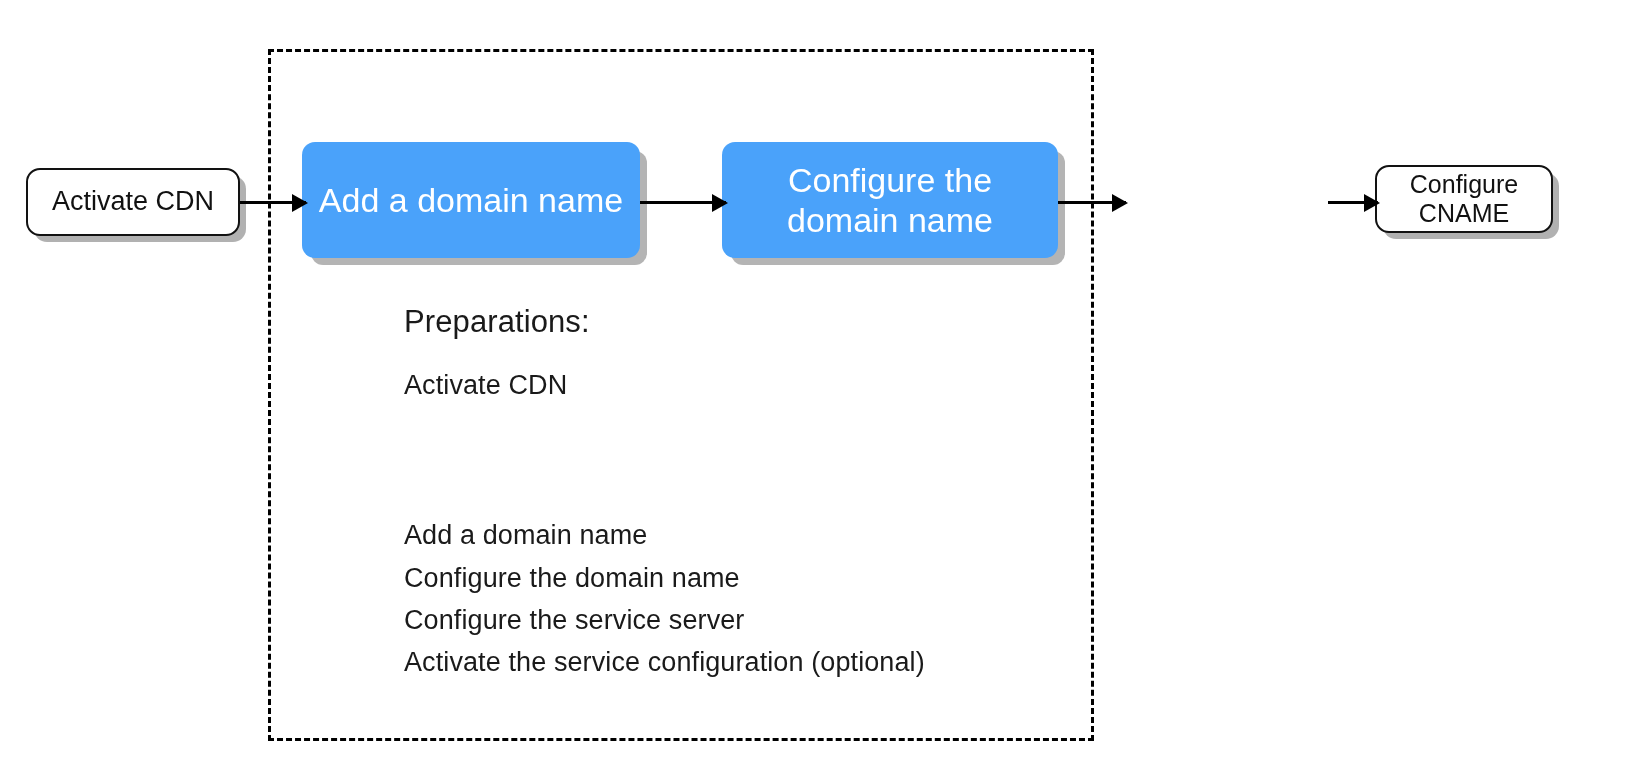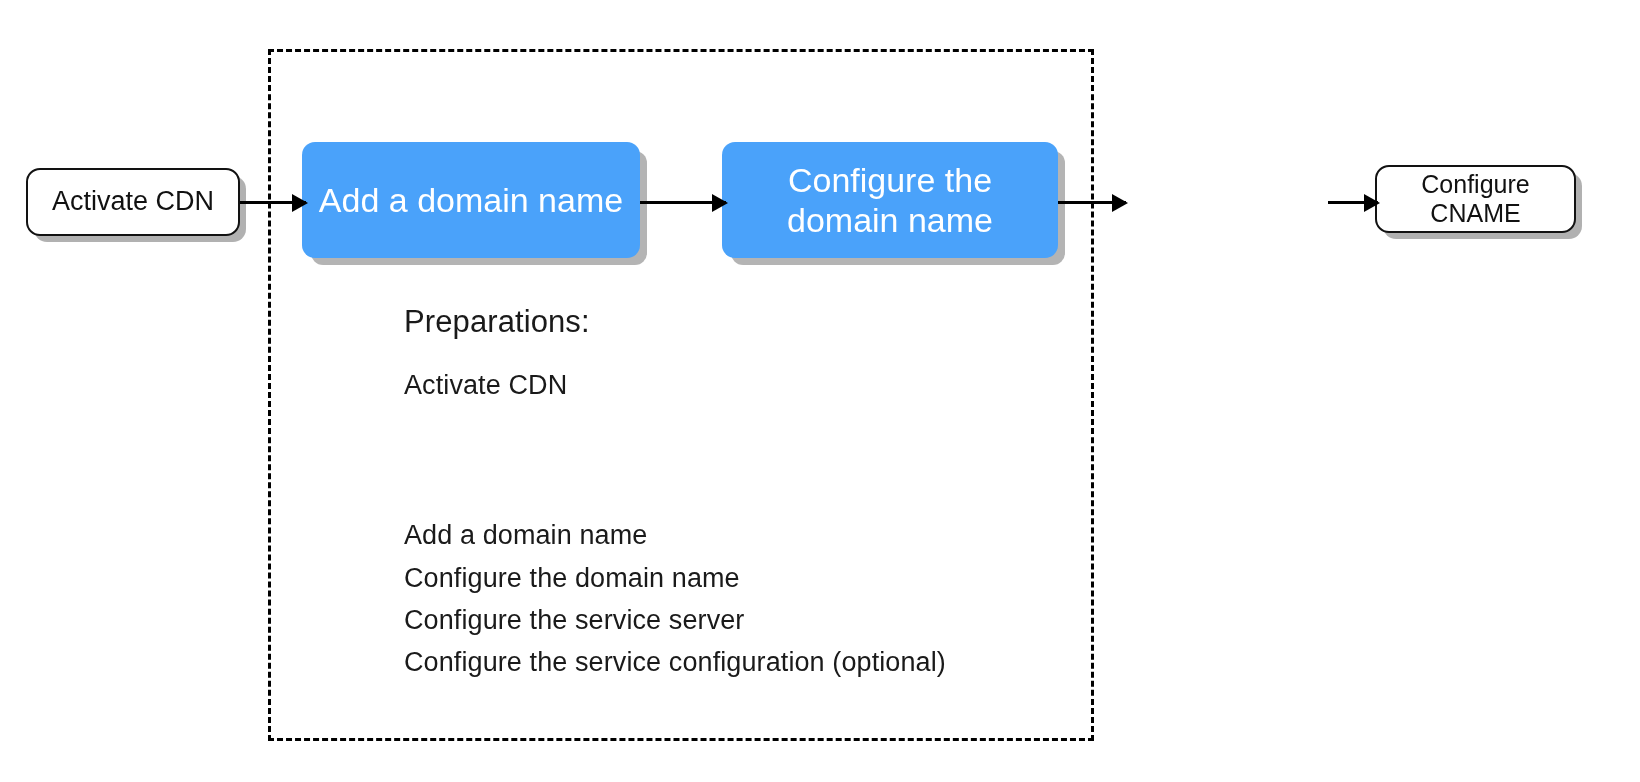--- a/index.html
+++ b/index.html
@@ -88,7 +88,7 @@
     font-size: 27px;
   }
   #node-configure-cname {
-    left: 1375px; top: 147px; width: 201px; height: 68px;
+    left: 1375px; top: 147px; width: 178px; height: 68px;
     font-size: 25px;
   }
 

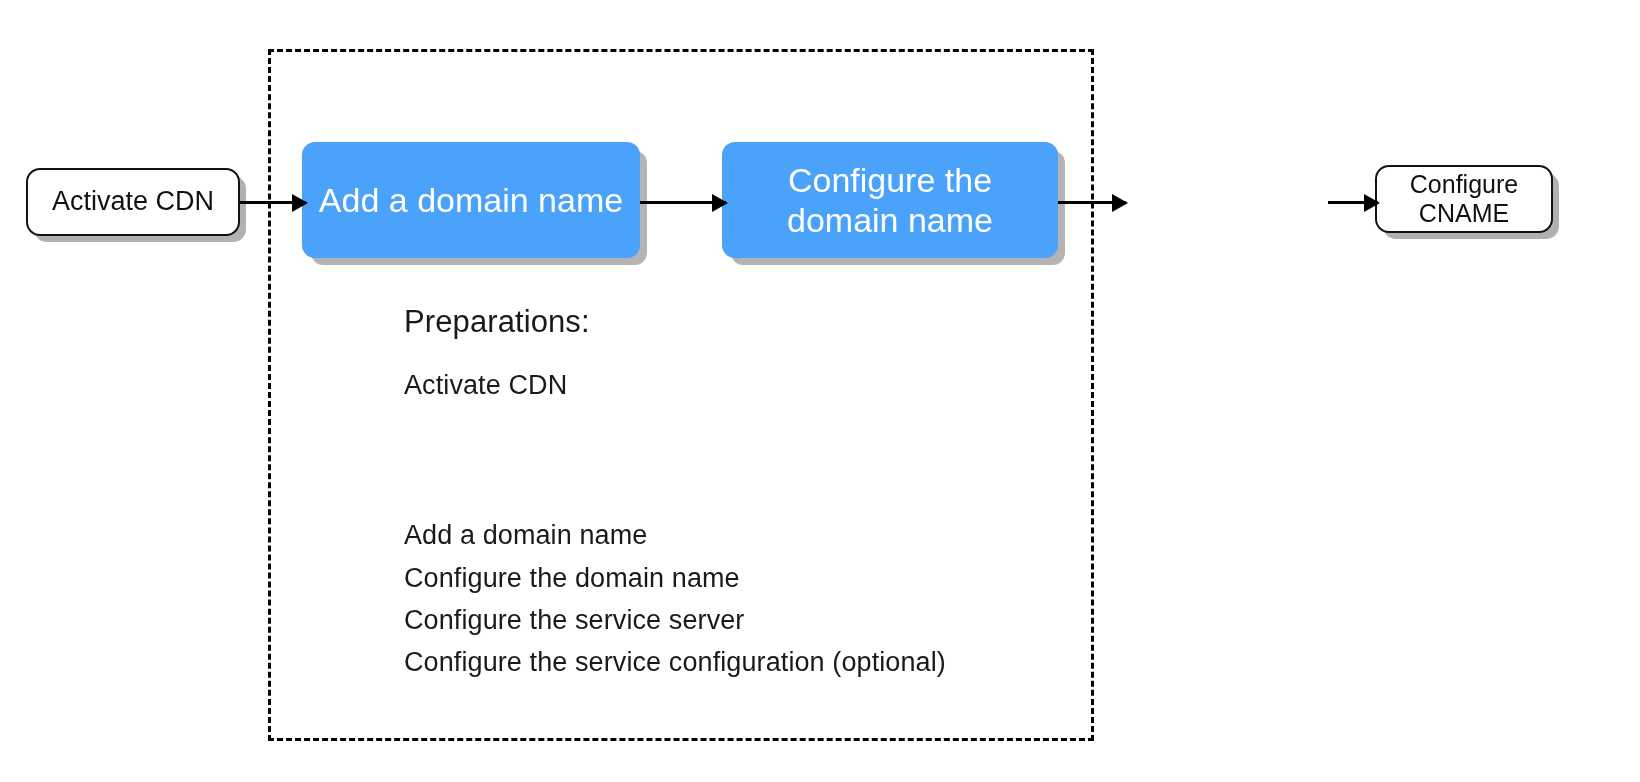--- a/index.html
+++ b/index.html
@@ -178,7 +178,7 @@
 
   <div class="text-block body-line" id="txt-directions-item-2">Configure the service server</div>
 
-  <div class="text-block body-line" id="txt-directions-item-3">Configure the service configuration (optional)</div>
+  <div class="text-block body-line" id="txt-directions-item-3">Activate the service configuration (optional)</div>
 
 </div>
 

